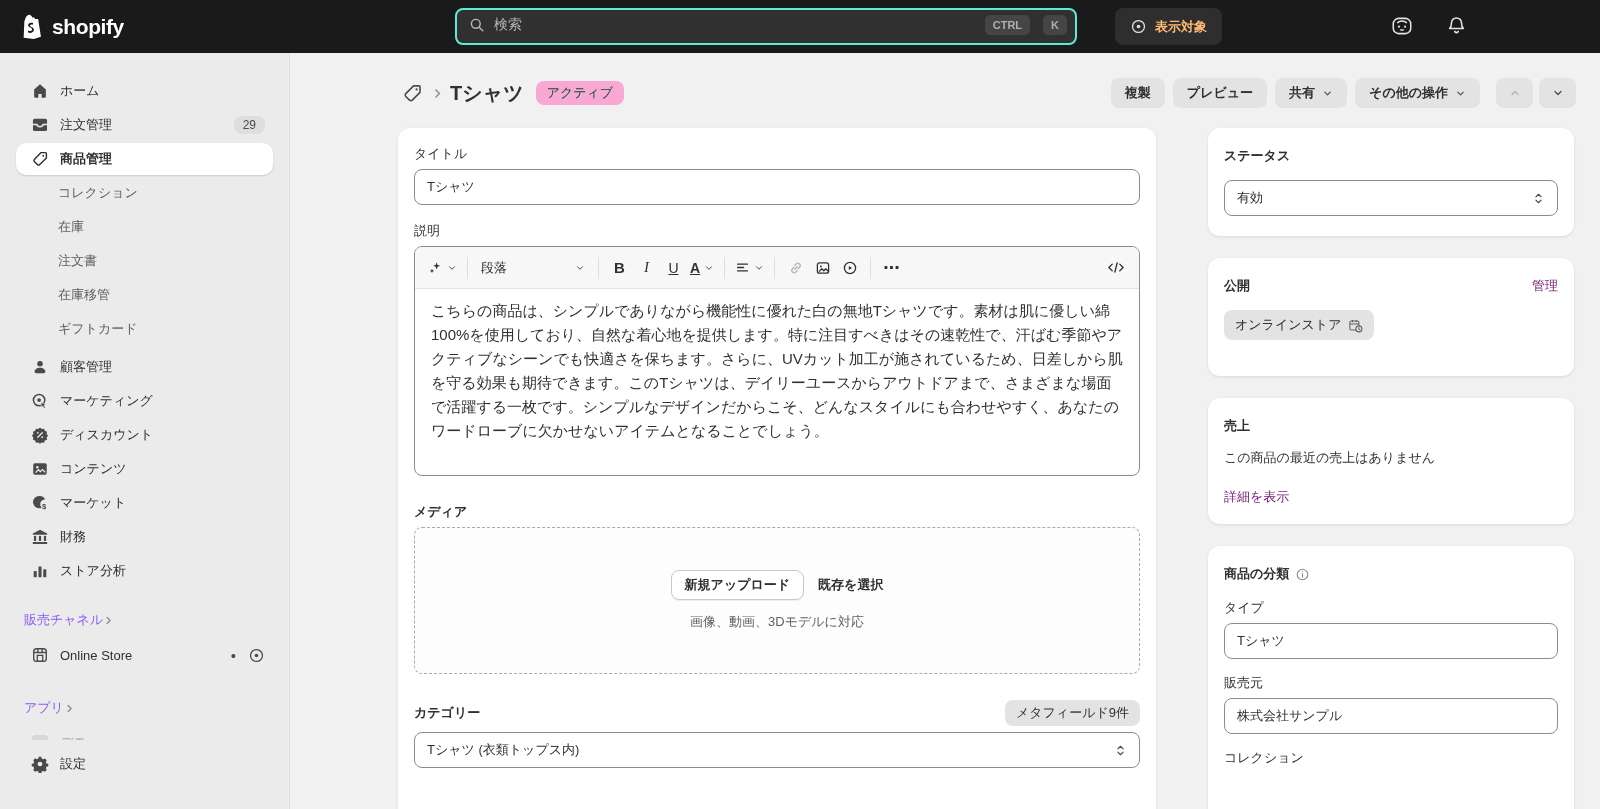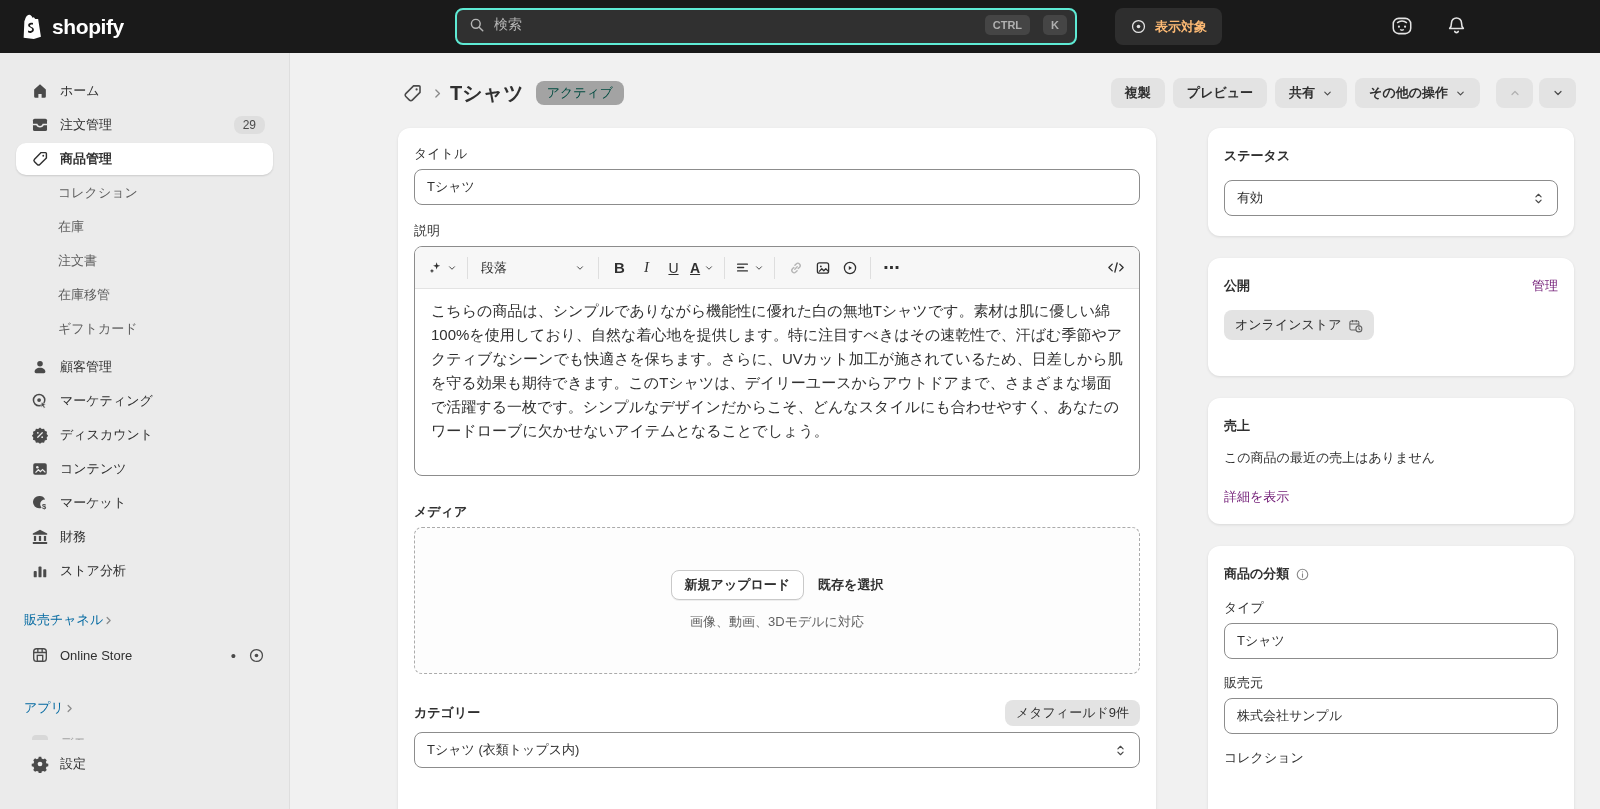--- a/index.html
+++ b/index.html
@@ -50,7 +50,7 @@
     display:flex; align-items:center; }
   .crumb-sep { display:flex; margin:0 6px 0 8px; }
   .page-title { font-size:20px; font-weight:700; color:#303030; }
-  .status-badge { margin-left:12px; background:#a3a3a3; color:#014b40; font-size:13px;
+  .status-badge { margin-left:12px; background:#f9a8d4; color:#014b40; font-size:13px;
     border-radius:8px; padding:3px 11px; font-weight:500; }
   .actions { margin-left:auto; display:flex; align-items:center; gap:8px; }
   .btn { height:30px; padding:0 14px; background:#e3e3e3; border:none; border-radius:8px;

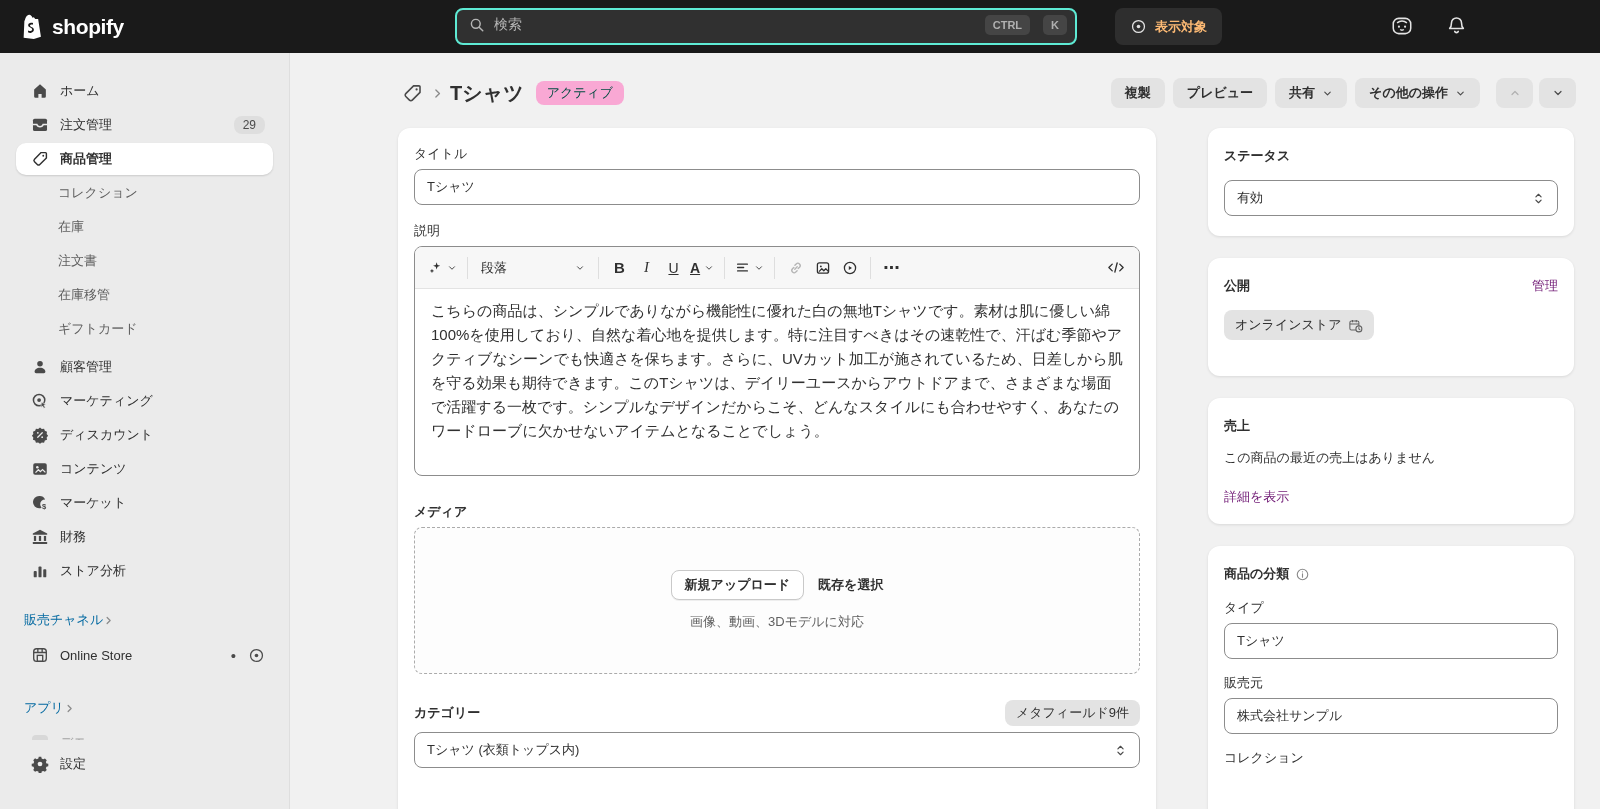--- a/index.html
+++ b/index.html
@@ -39,7 +39,7 @@
   .nav-badge { margin-left:auto; background:#dedede; color:#4a4a4a; border-radius:8px;
     font-size:12px; padding:2px 9px; font-weight:500; }
   .group-gap { margin-top:6px; }
-  .nav-section { display:flex; align-items:center; color:#0369a1; font-size:13px;
+  .nav-section { display:flex; align-items:center; color:#8b5cf6; font-size:13px;
     padding-left:8px; margin:24px 0 10px; cursor:pointer; }
   .nav-right { margin-left:auto; display:flex; align-items:center; gap:12px; }
   .dot { color:#4a4a4a; font-size:15px; line-height:1; }

